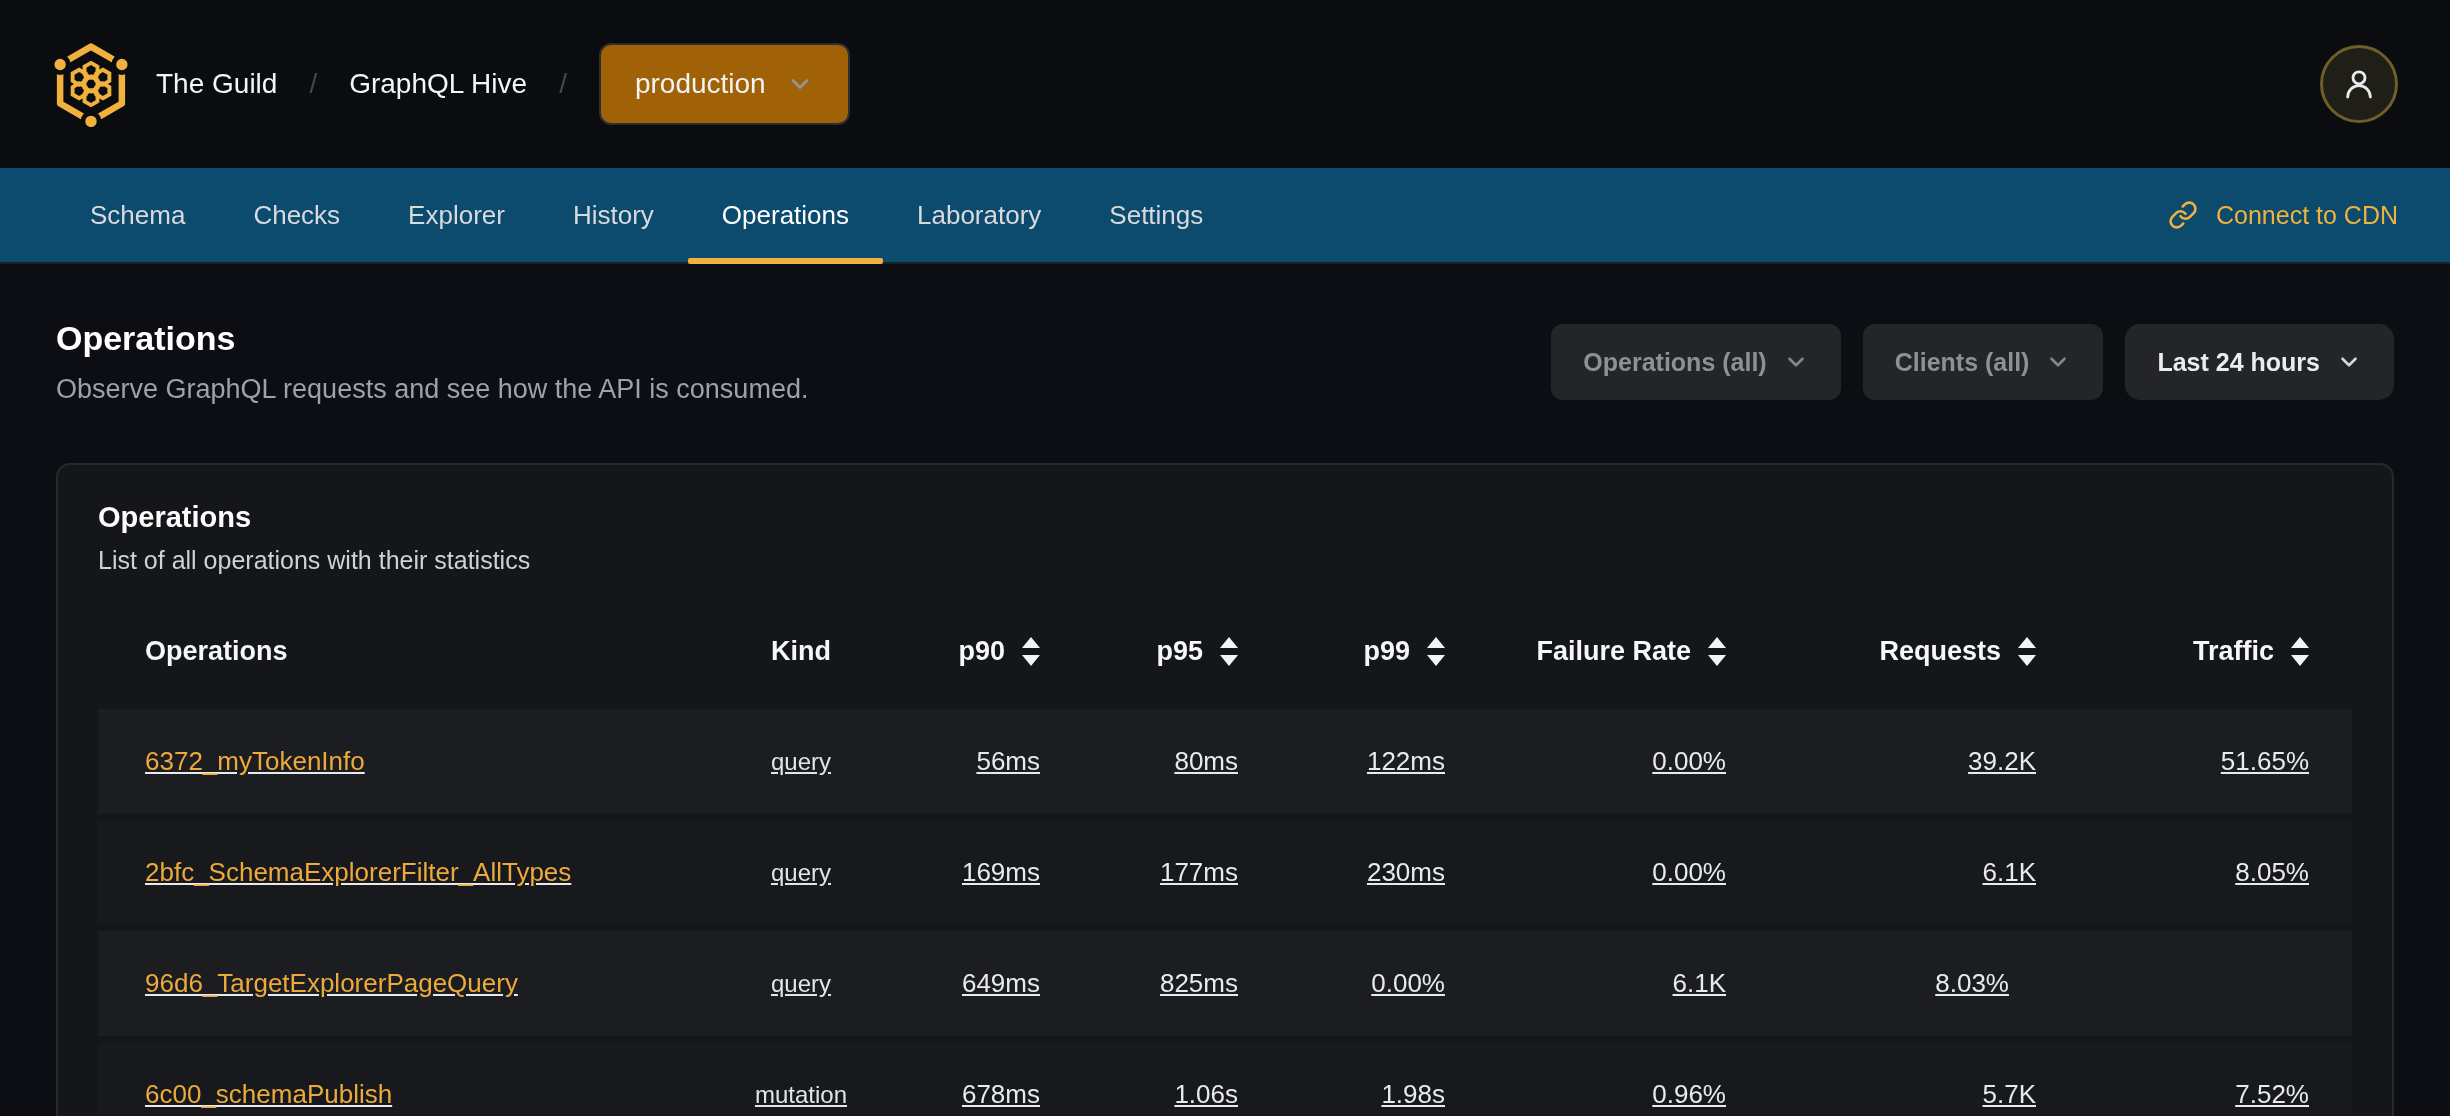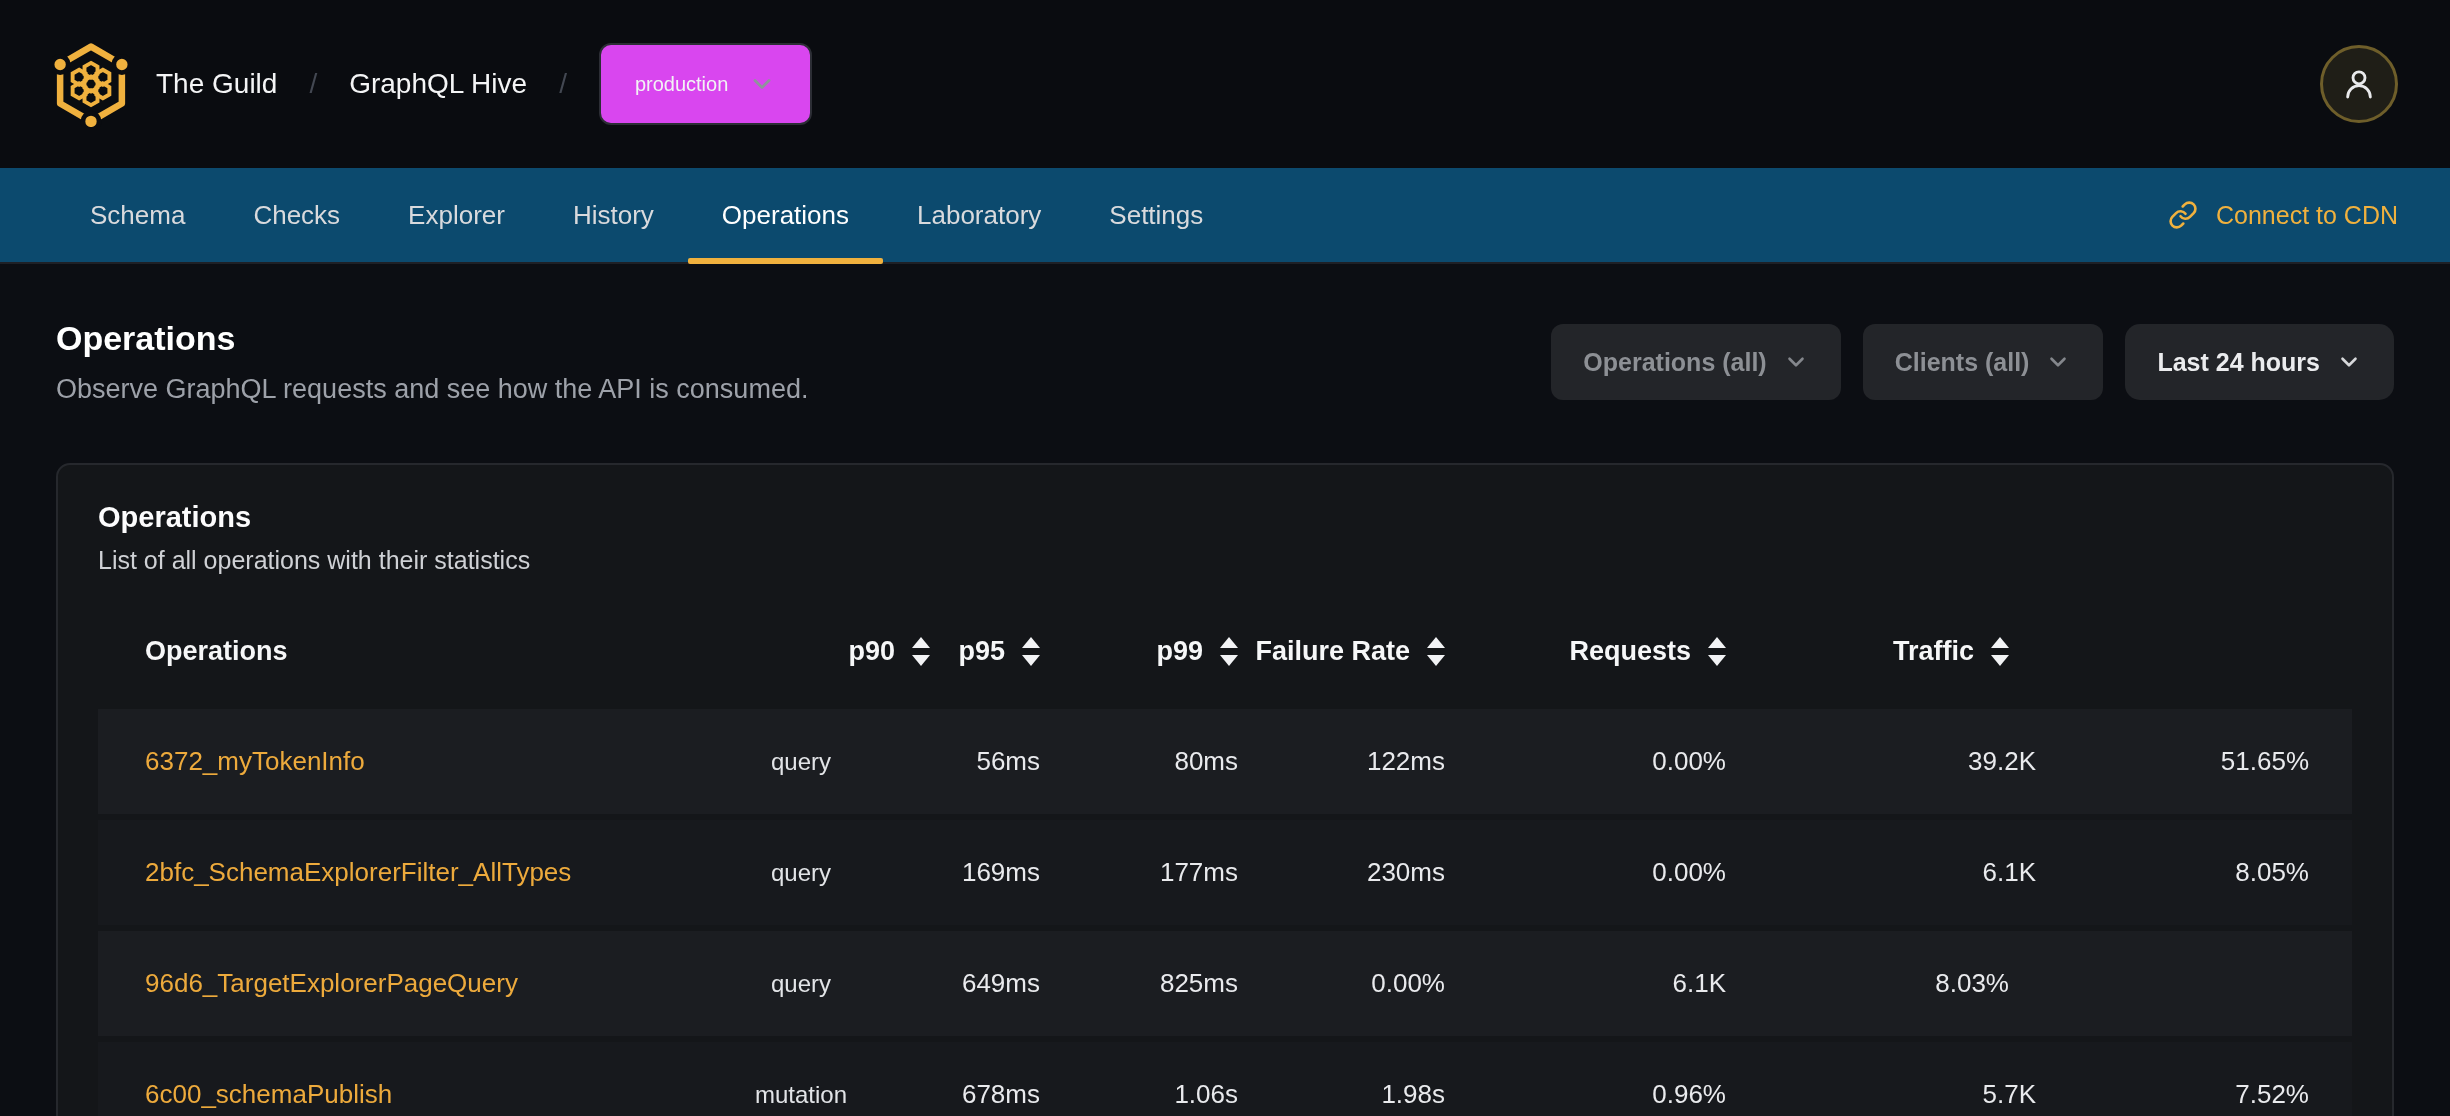--- a/index.html
+++ b/index.html
@@ -24,8 +24,8 @@
   .target-btn {
     display:flex; align-items:center; gap:20px;
     height:82px; padding:0 34px;
-    background:#d946ef; border:2px solid #2c2e35; border-radius:12px;
-    color:#f2f3f4; font-size:20px; font-family:inherit; cursor:pointer;
+    background:#a16207; border:2px solid #2c2e35; border-radius:12px;
+    color:#f2f3f4; font-size:28px; font-family:inherit; cursor:pointer;
   }
   .chev { color:#8f949b; display:flex; }
   .avatar {

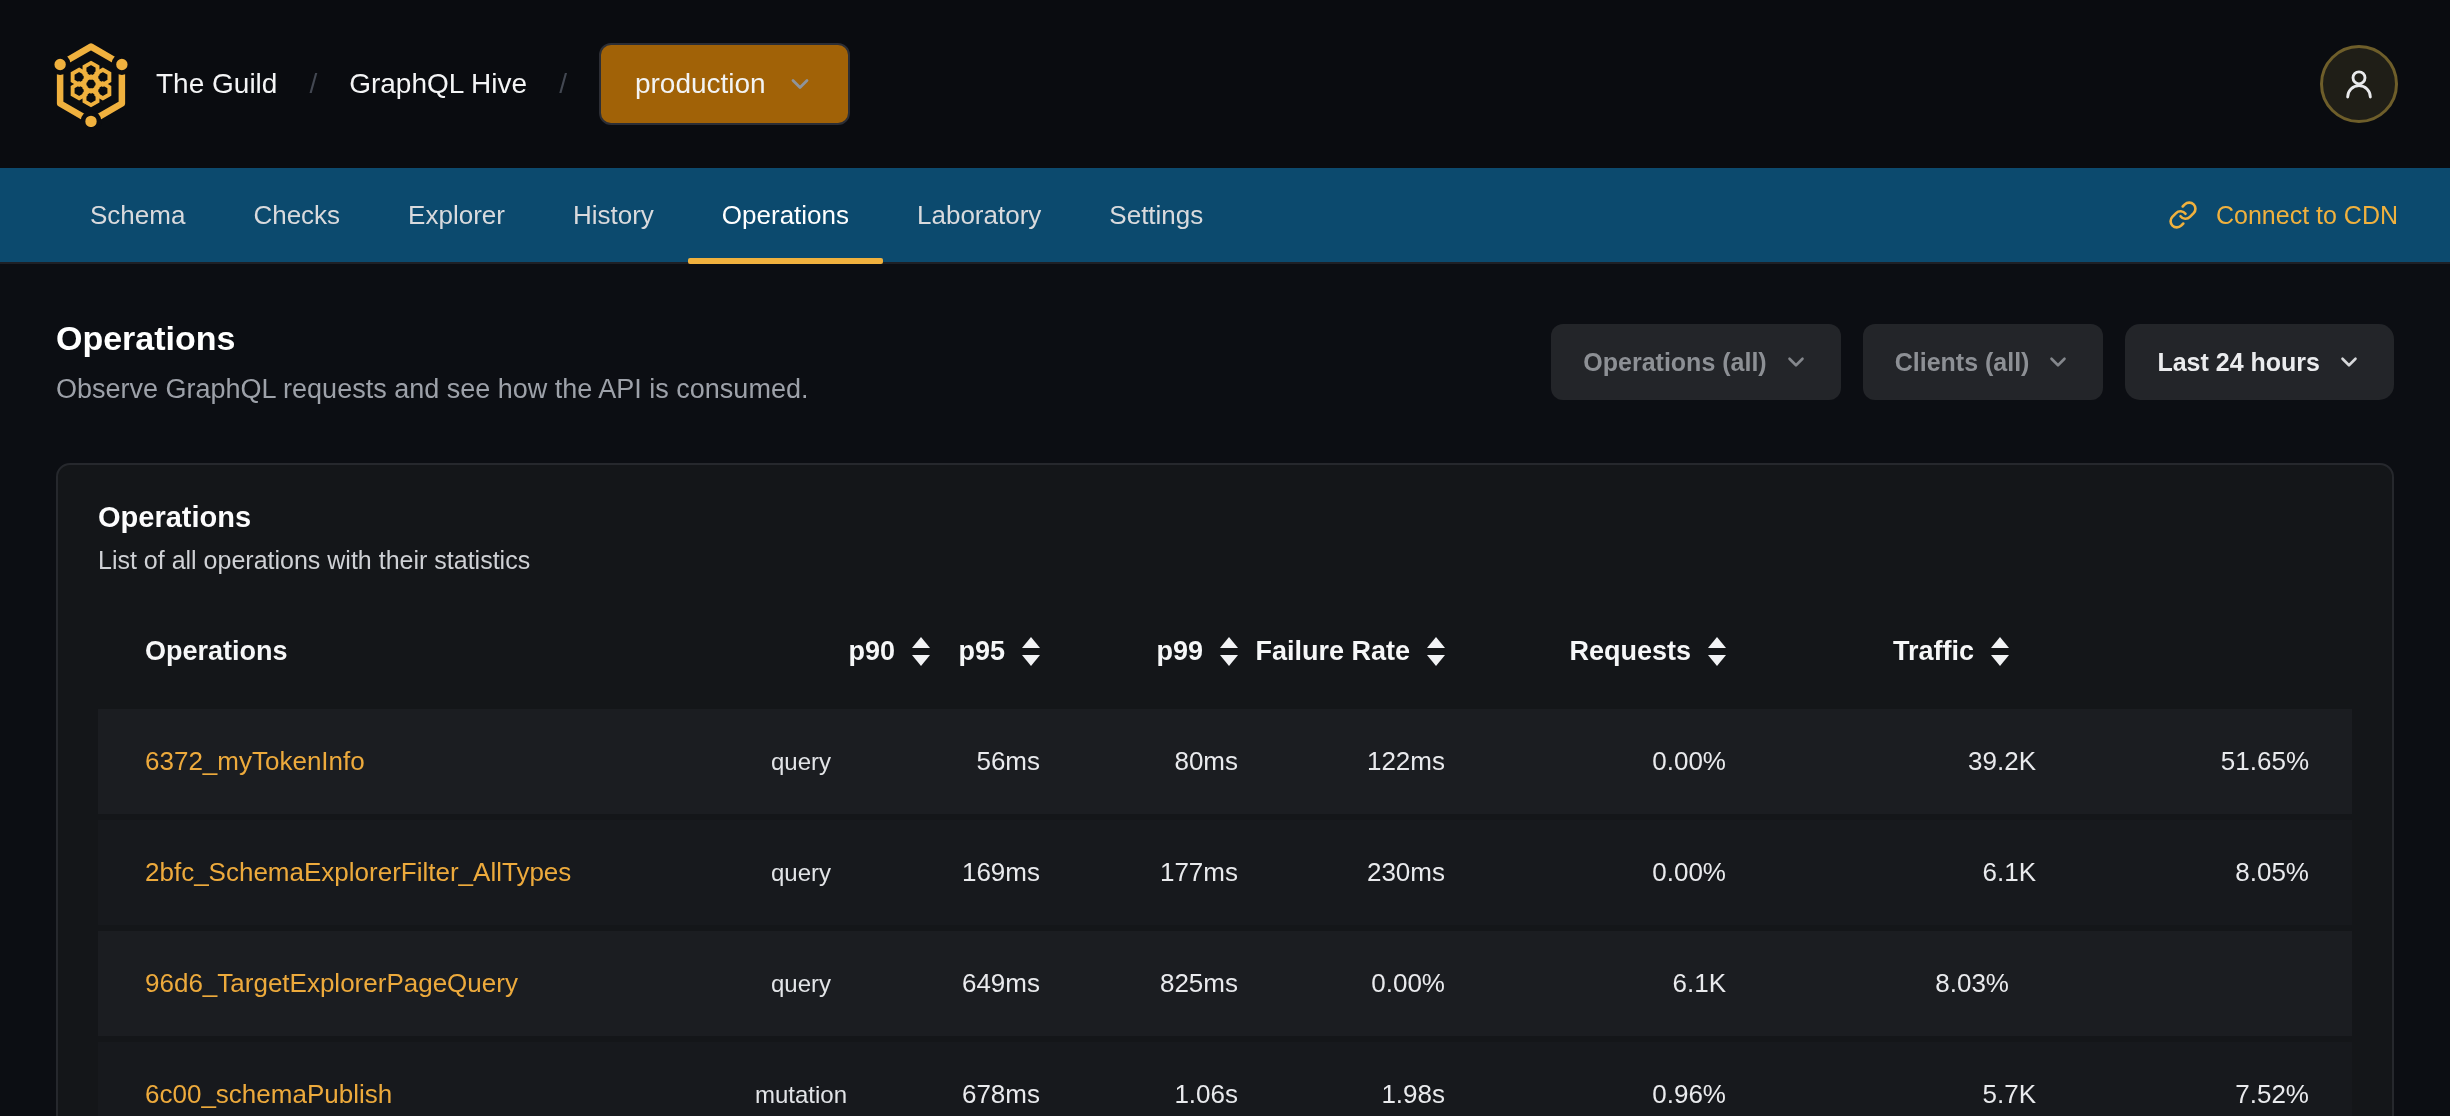--- a/index.html
+++ b/index.html
@@ -220,6 +220,7 @@
 
       <div class="t-header">
         <div class="th c-op">Operations</div>
+        <div class="th c-kind">Kind</div>
         <div class="th c-num">
           <span>p90</span>
           <span class="sort">

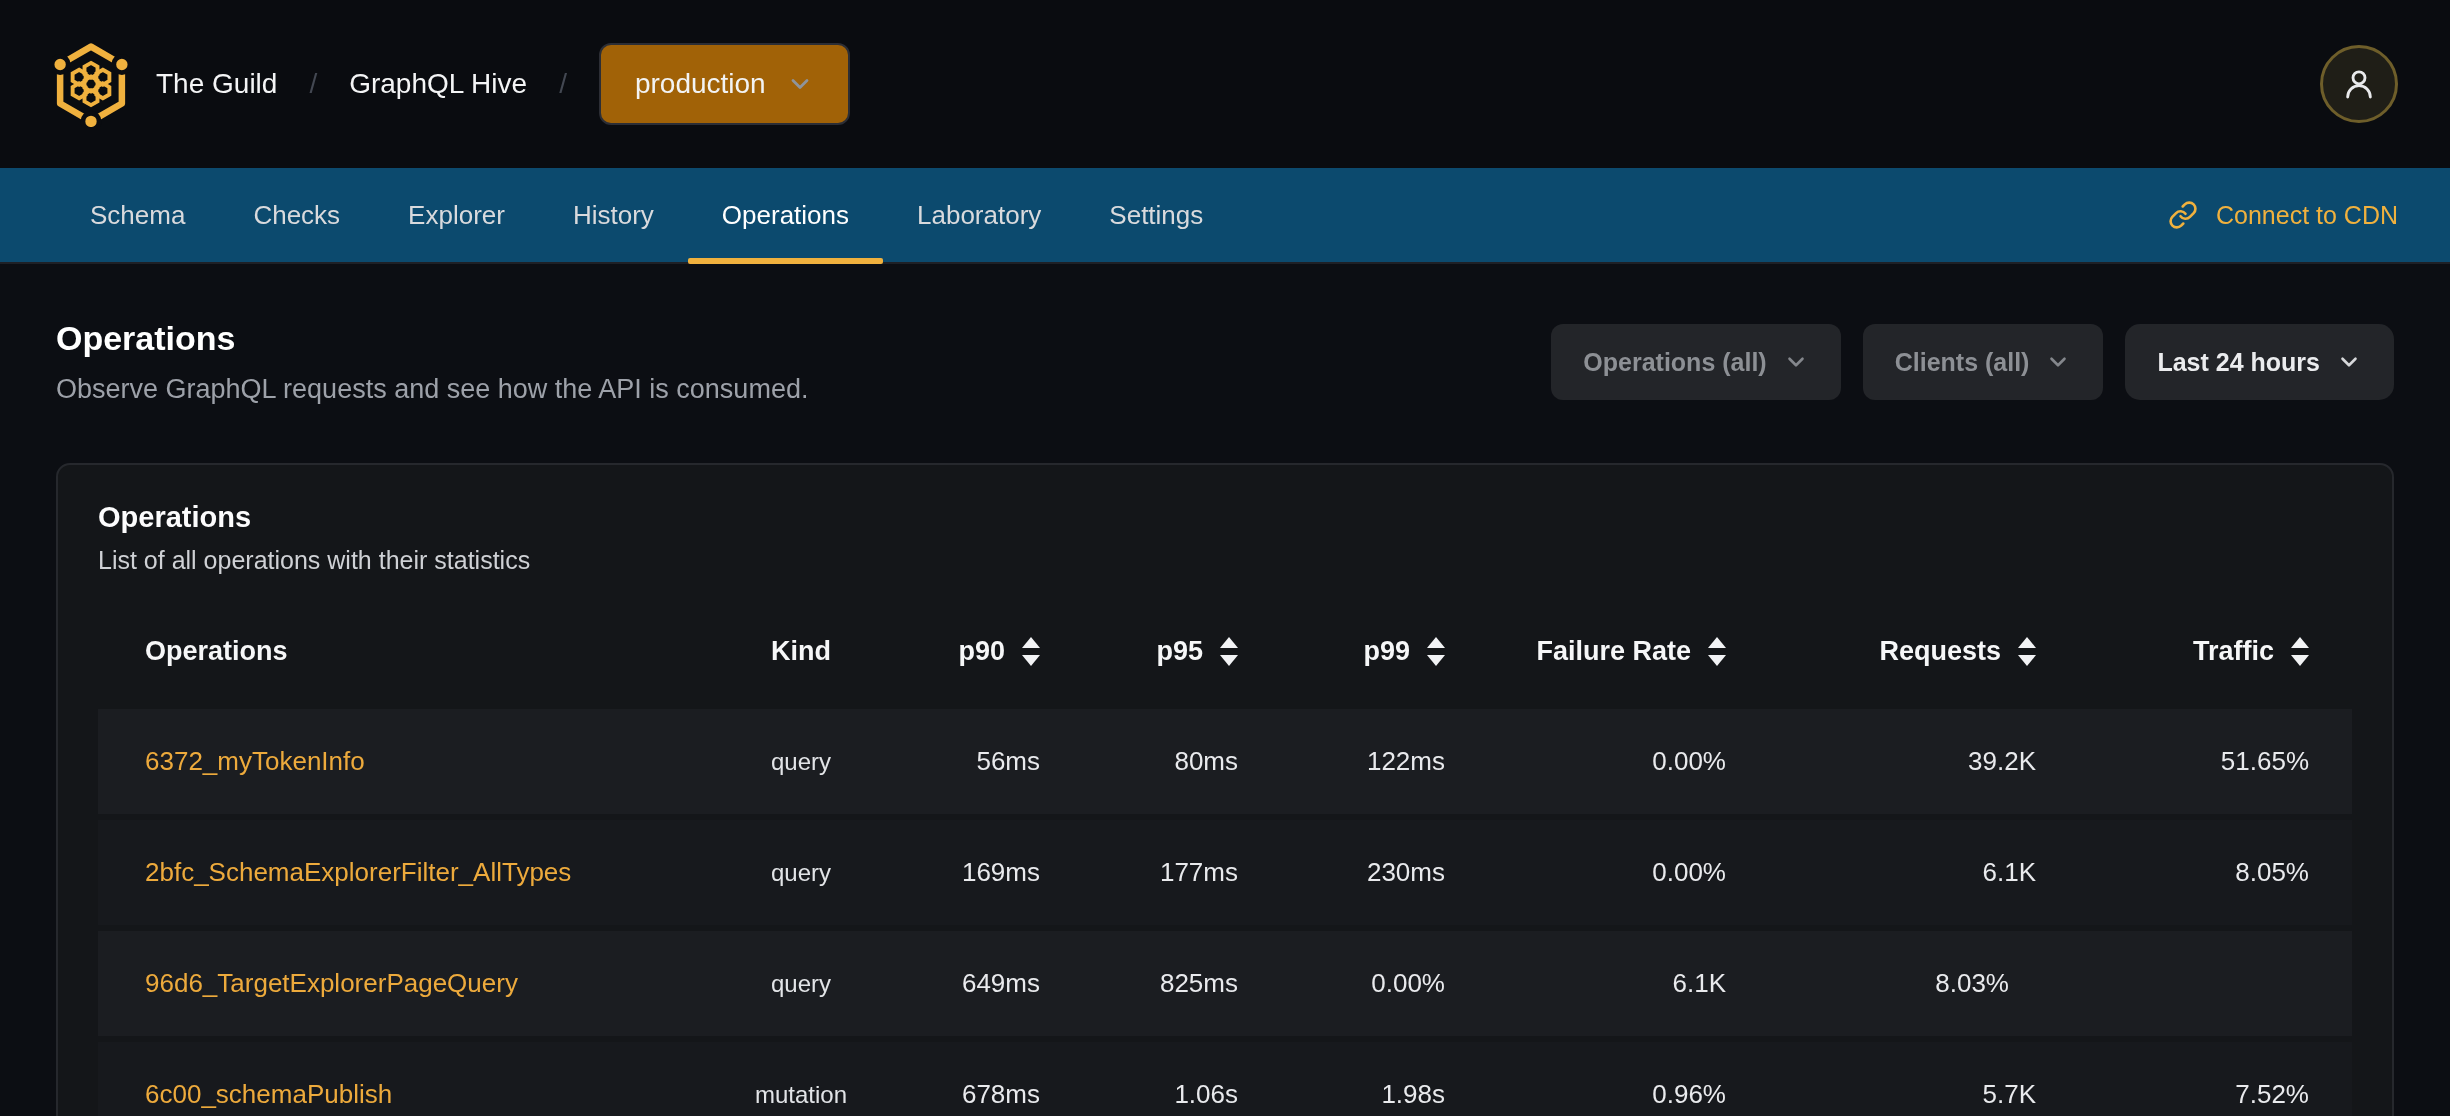--- a/index.html
+++ b/index.html
@@ -101,7 +101,7 @@
   .c-num  { justify-content:flex-end; padding-right:16px; }
   .c-last { justify-content:flex-end; padding-right:43px; }
   .th { font-size:27px; font-weight:700; color:#f6f7f8; }
-  .td { font-size:26px; color:#e9eaed; }
+  .td { font-size:26px; color:#e9eaed;text-decoration:underline; }
   .td.c-kind { font-size:24px; color:#e2e4e7; }
   .op-link { color:#edaa3c; text-decoration:none; cursor:pointer; white-space:nowrap; }
 

